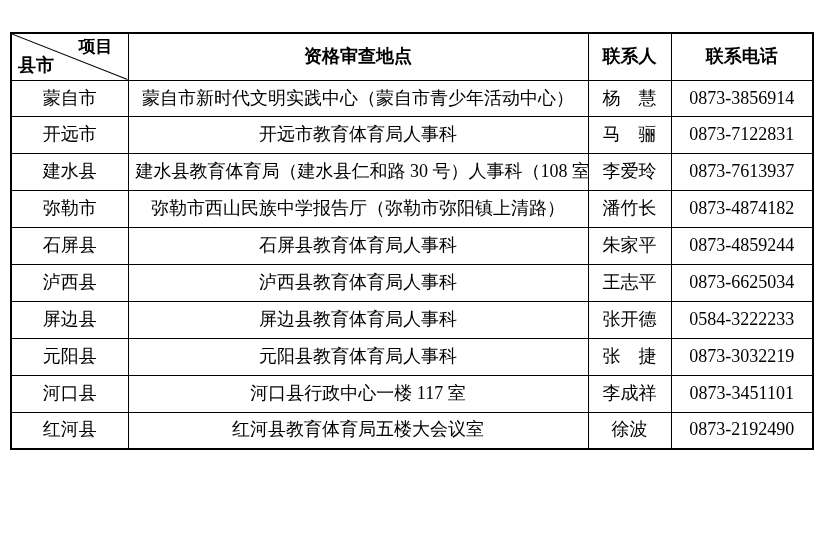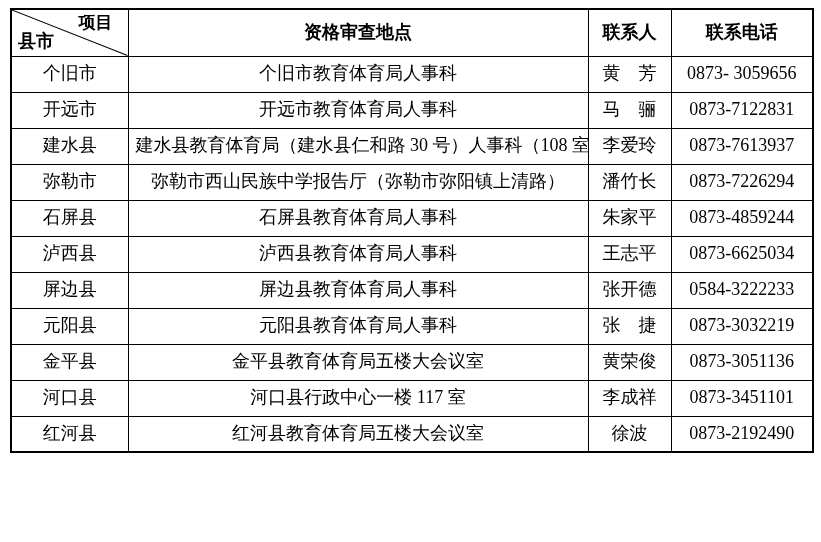--- a/index.html
+++ b/index.html
@@ -21,6 +21,7 @@
     height: 418px;
     border: 2px solid #000;
     background: #fff;
+    margin-top: 24px;
   }
   col.c-county   { width: 117px; }
   col.c-location { width: 460px; }

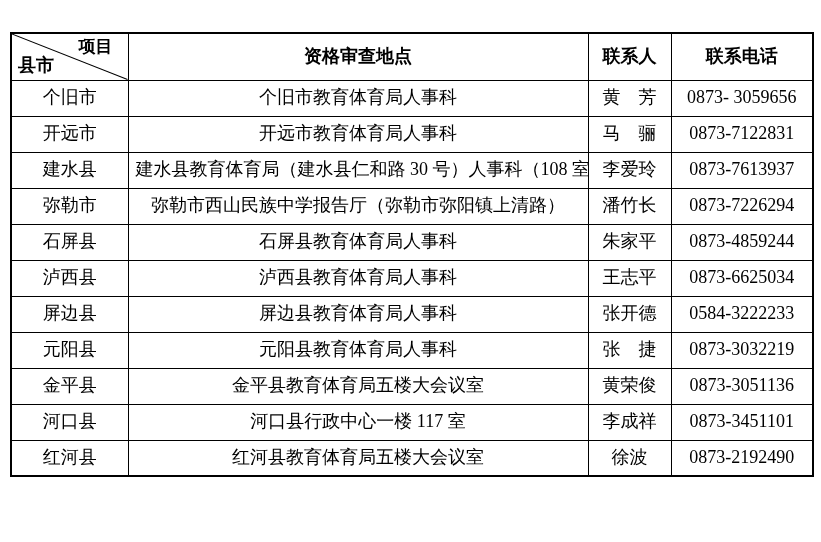--- a/index.html
+++ b/index.html
@@ -89,6 +89,12 @@
     </thead>
     <tbody>
       <tr>
+        <td>蒙自市</td>
+        <td>蒙自市新时代文明实践中心（蒙自市青少年活动中心）</td>
+        <td>杨　慧</td>
+        <td>0873-3856914</td>
+      </tr>
+      <tr>
         <td>个旧市</td>
         <td>个旧市教育体育局人事科</td>
         <td>黄　芳</td>

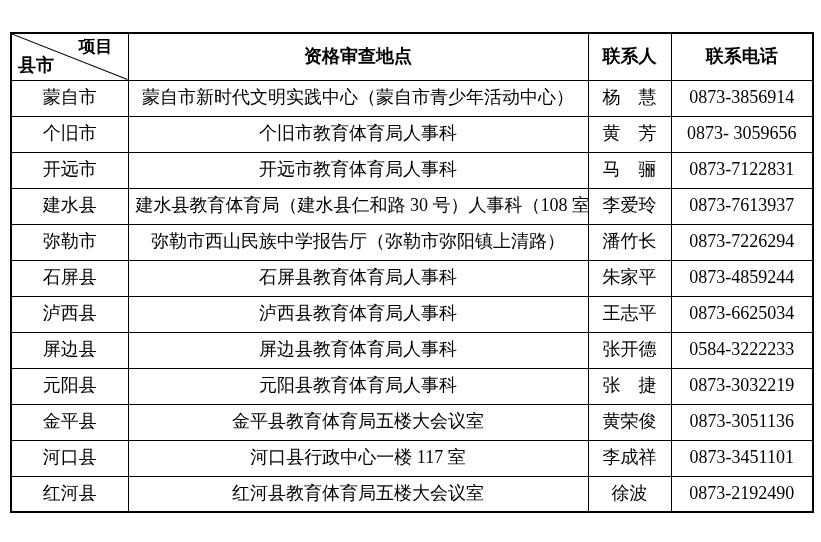--- a/index.html
+++ b/index.html
@@ -95,12 +95,6 @@
         <td>0873-3856914</td>
       </tr>
       <tr>
-        <td>个旧市</td>
-        <td>个旧市教育体育局人事科</td>
-        <td>黄　芳</td>
-        <td>0873- 3059656</td>
-      </tr>
-      <tr>
         <td>开远市</td>
         <td>开远市教育体育局人事科</td>
         <td>马　骊</td>

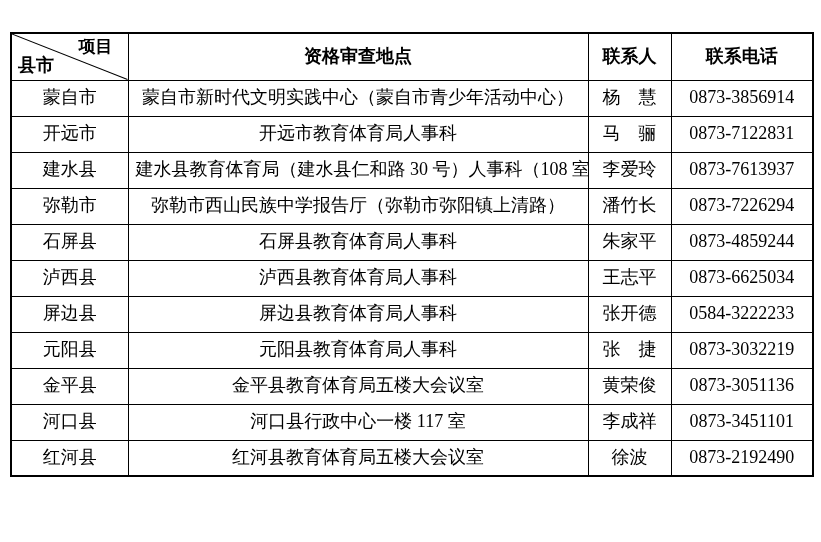--- a/index.html
+++ b/index.html
@@ -110,7 +110,7 @@
         <td>弥勒市</td>
         <td>弥勒市西山民族中学报告厅（弥勒市弥阳镇上清路）</td>
         <td>潘竹长</td>
-        <td>0873-7226294</td>
+        <td>0873-4874182</td>
       </tr>
       <tr>
         <td>石屏县</td>

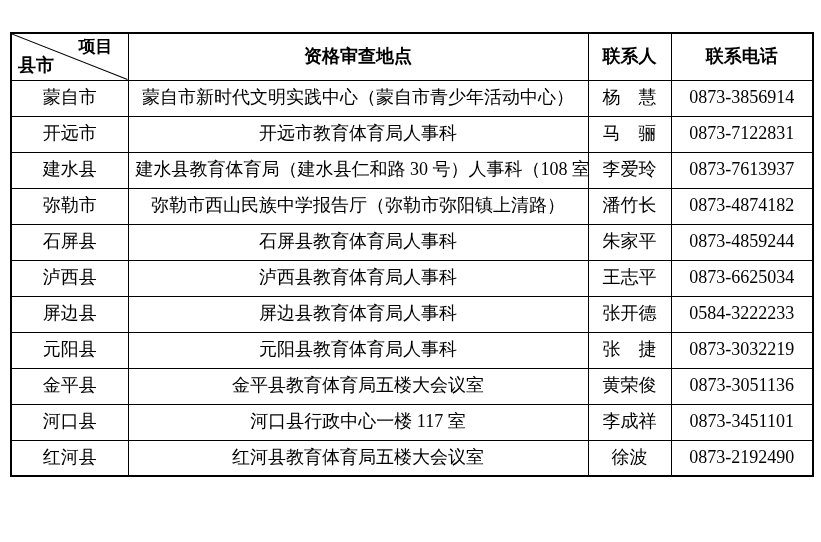--- a/index.html
+++ b/index.html
@@ -137,12 +137,6 @@
         <td>0873-3032219</td>
       </tr>
       <tr>
-        <td>金平县</td>
-        <td>金平县教育体育局五楼大会议室</td>
-        <td>黄荣俊</td>
-        <td>0873-3051136</td>
-      </tr>
-      <tr>
         <td>河口县</td>
         <td>河口县行政中心一楼 117 室</td>
         <td>李成祥</td>

